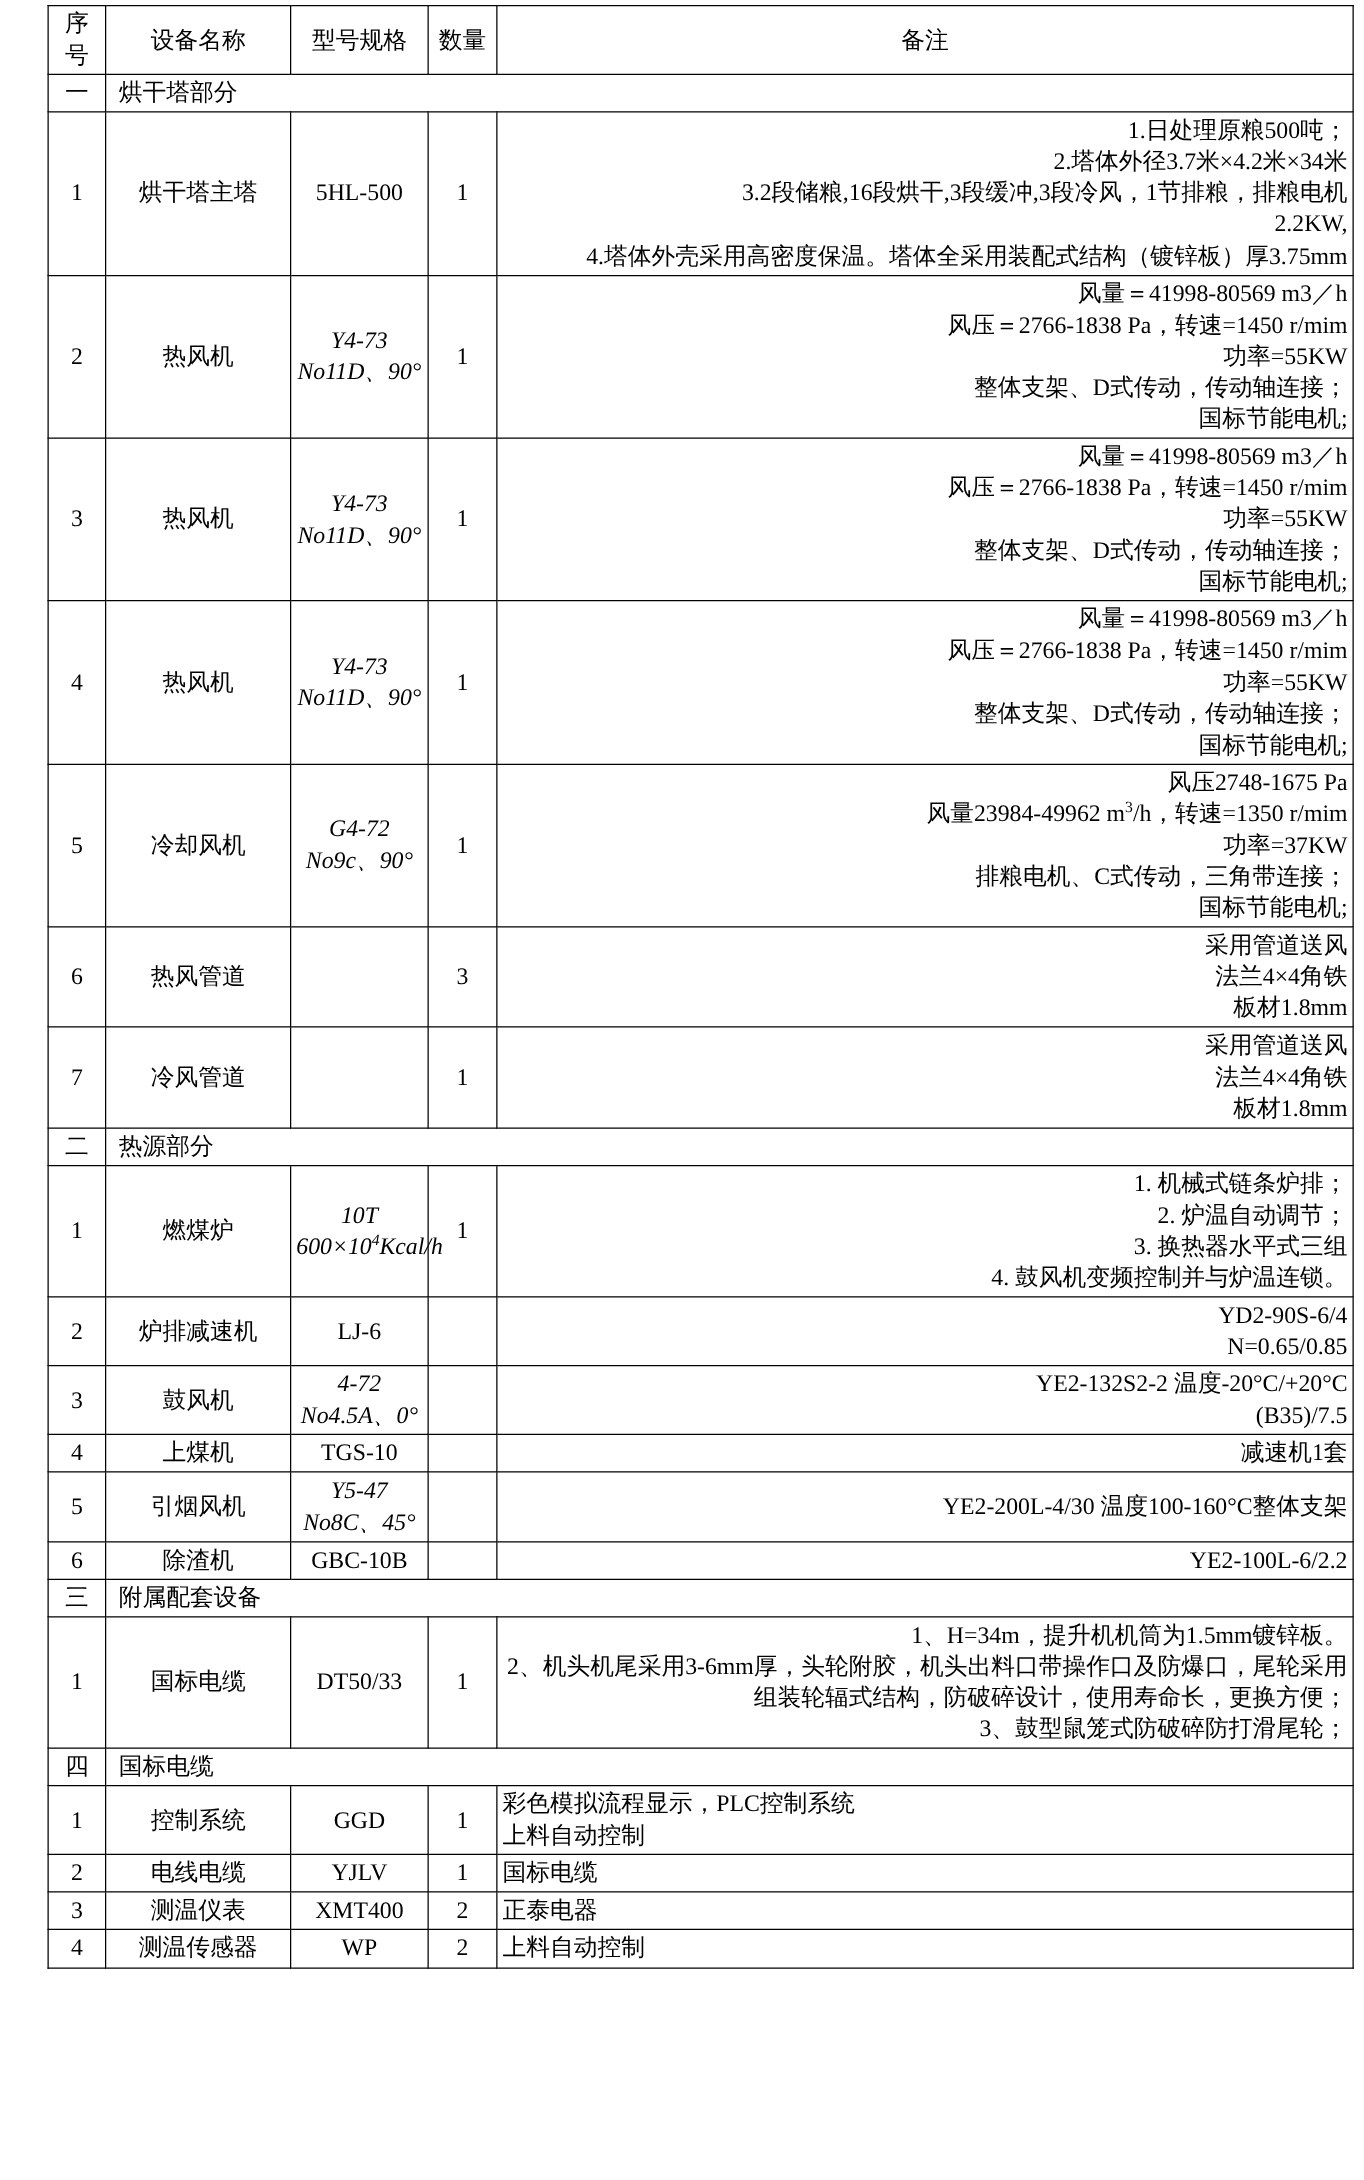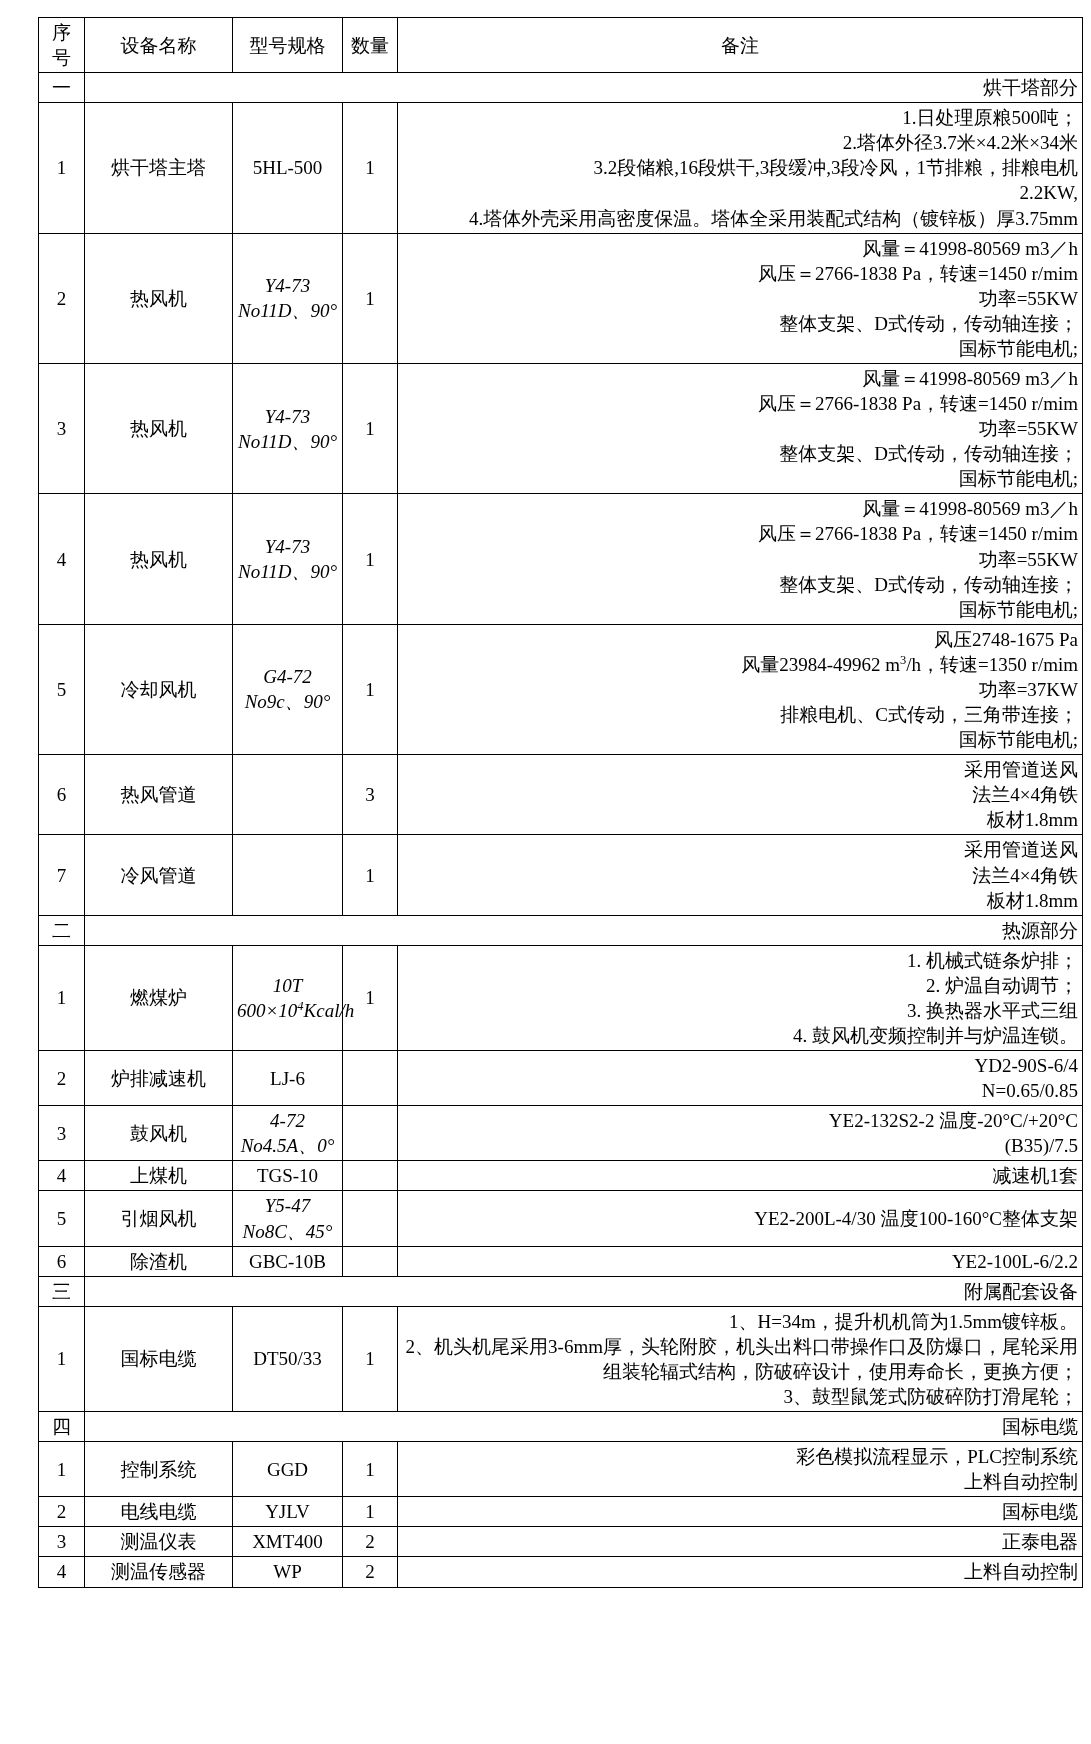--- a/index.html
+++ b/index.html
@@ -24,7 +24,6 @@
     border-collapse: collapse;
     width: 1044px;
     table-layout: fixed;
-    margin-top: 13px;
   }
   table.spec td {
     border: 1px solid #000000;

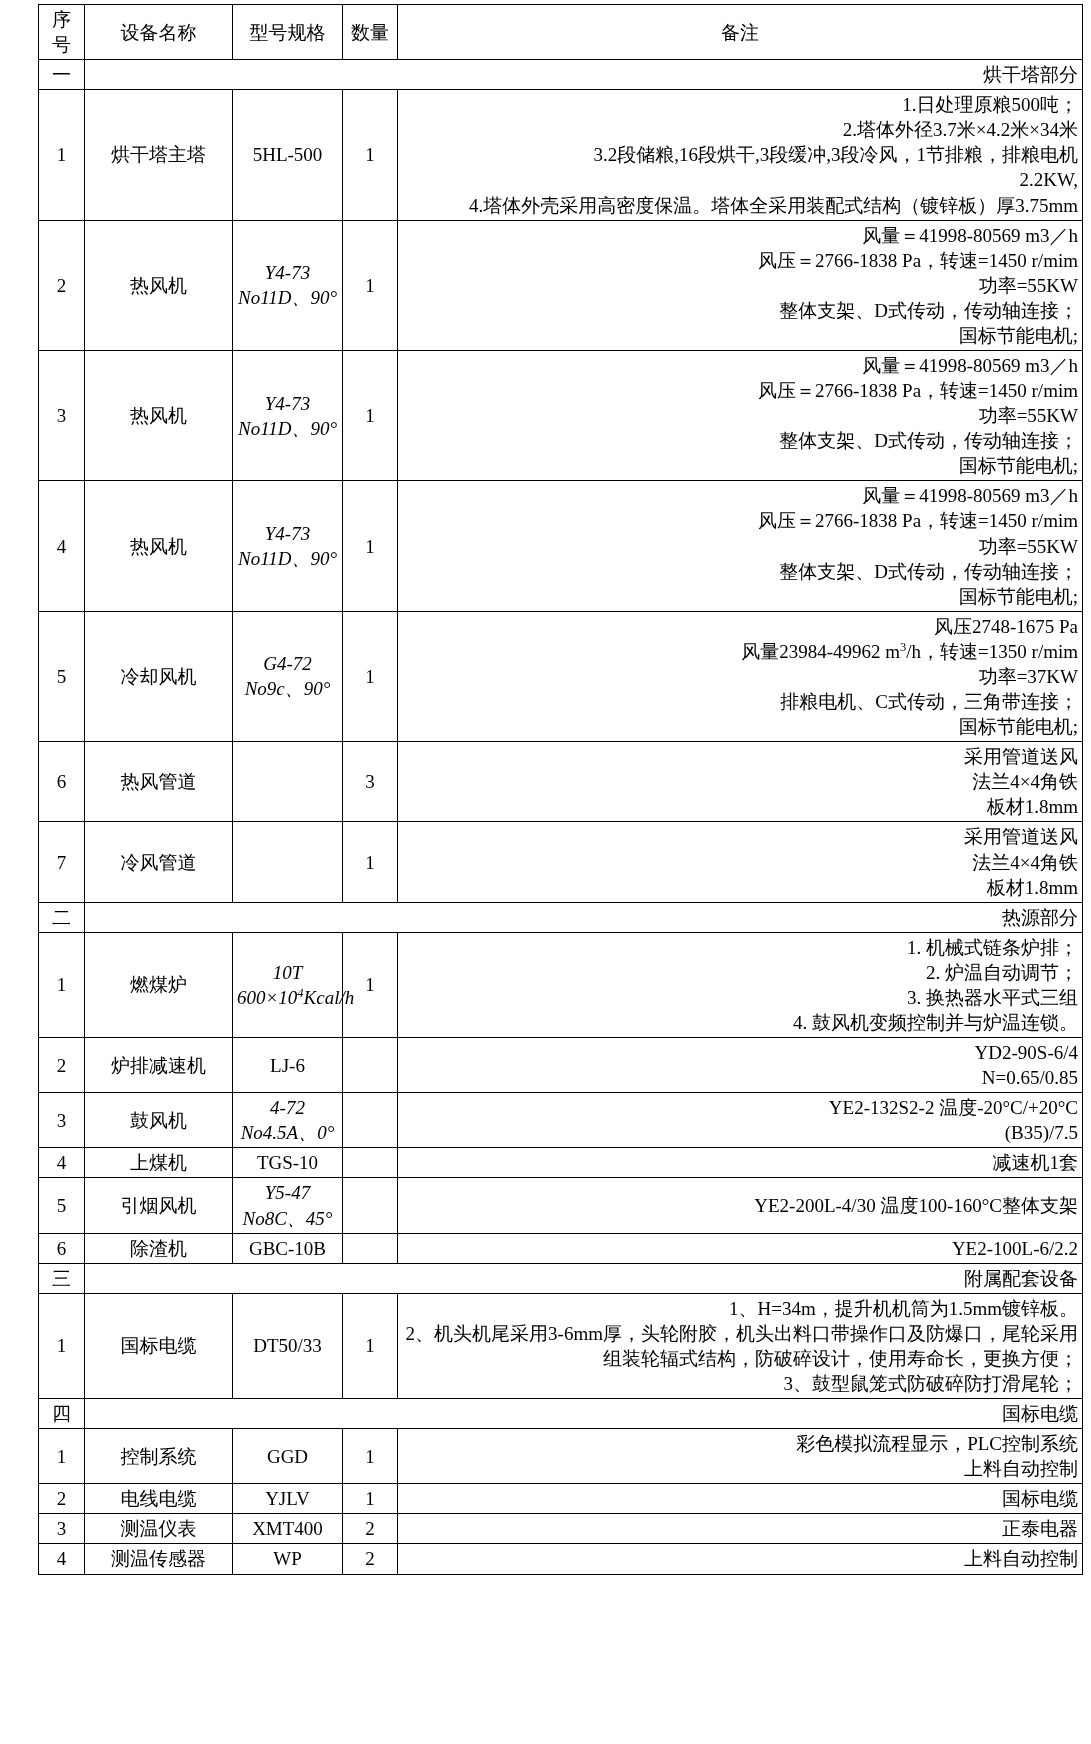--- a/index.html
+++ b/index.html
@@ -51,7 +51,7 @@
     padding: 3px 6px;
   }
   .section .sec-num { text-align: center; }
-  .section .sec-title { text-align: right; padding-left: 10px; }
+  .section .sec-title { text-align: left; padding-left: 10px; }
 
   .remark { text-align: right; padding-left: 8px; }
   .remark-c { text-align: right; }

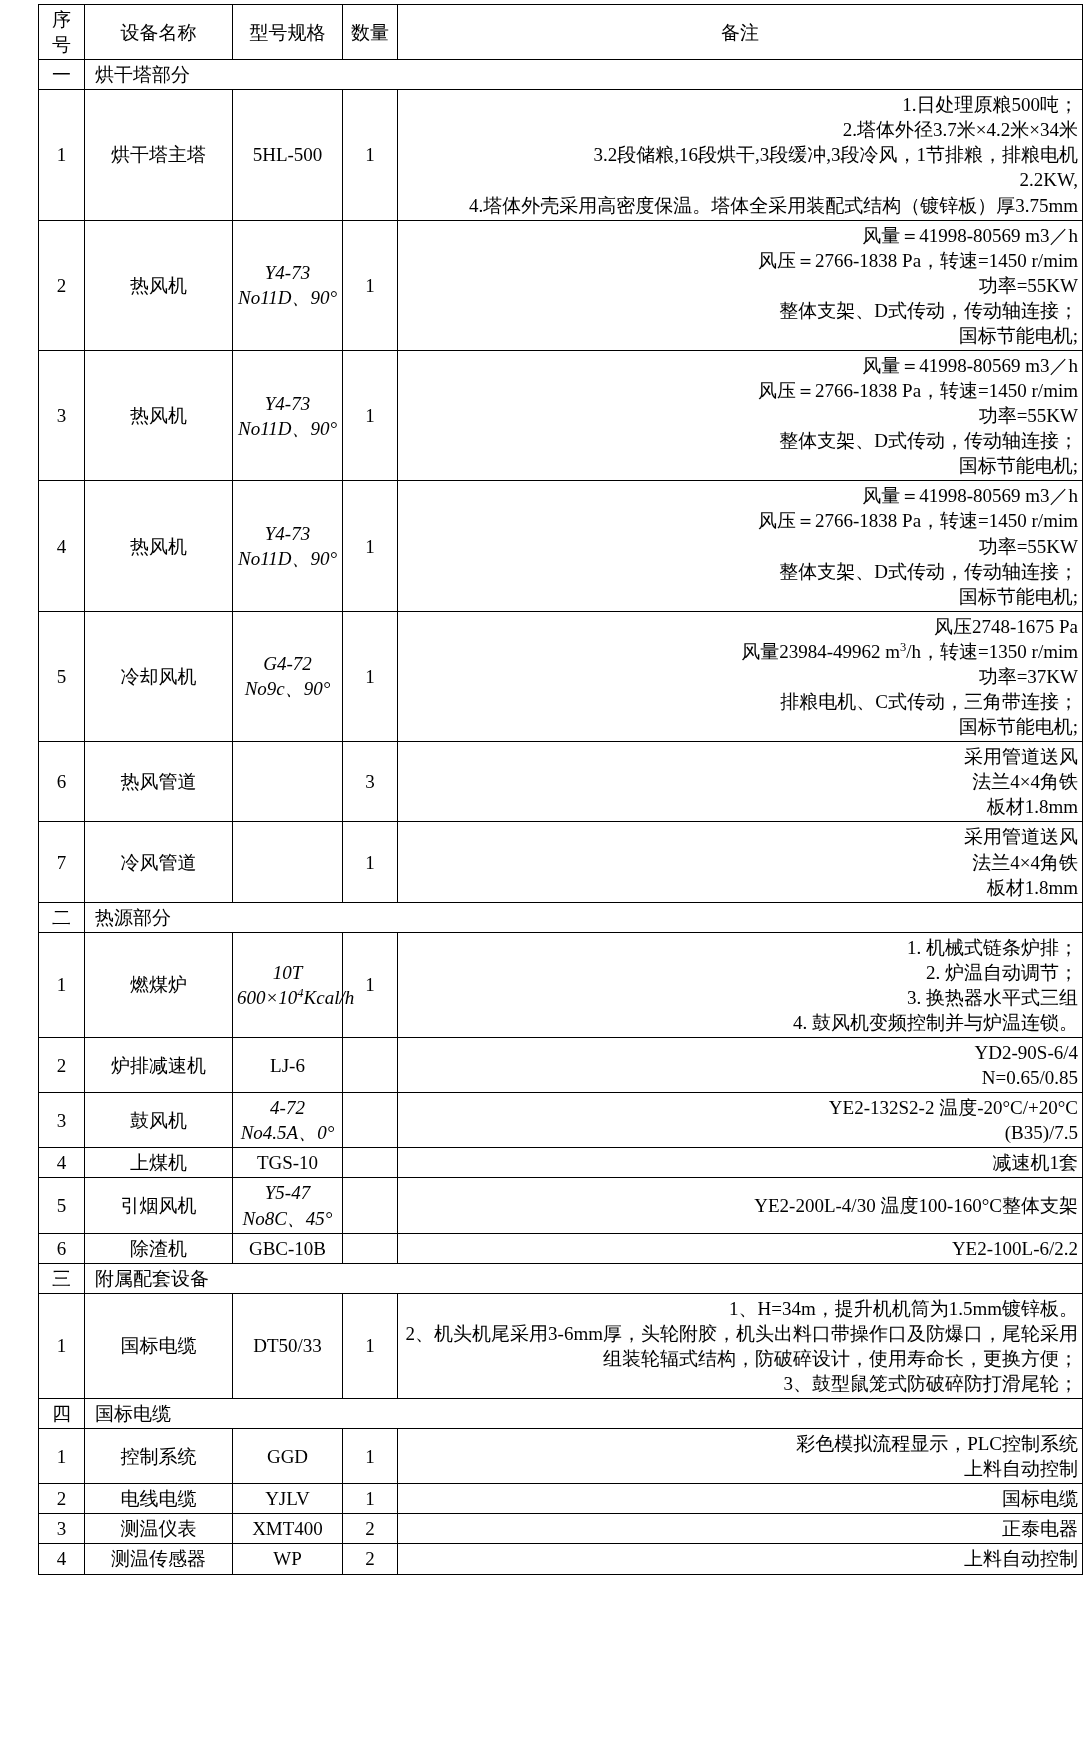--- a/index.html
+++ b/index.html
@@ -54,7 +54,7 @@
   .section .sec-title { text-align: left; padding-left: 10px; }
 
   .remark { text-align: right; padding-left: 8px; }
-  .remark-c { text-align: right; }
+  .remark-c { text-align: left; }
 
   .nowrapish { white-space: pre-line; }
 

